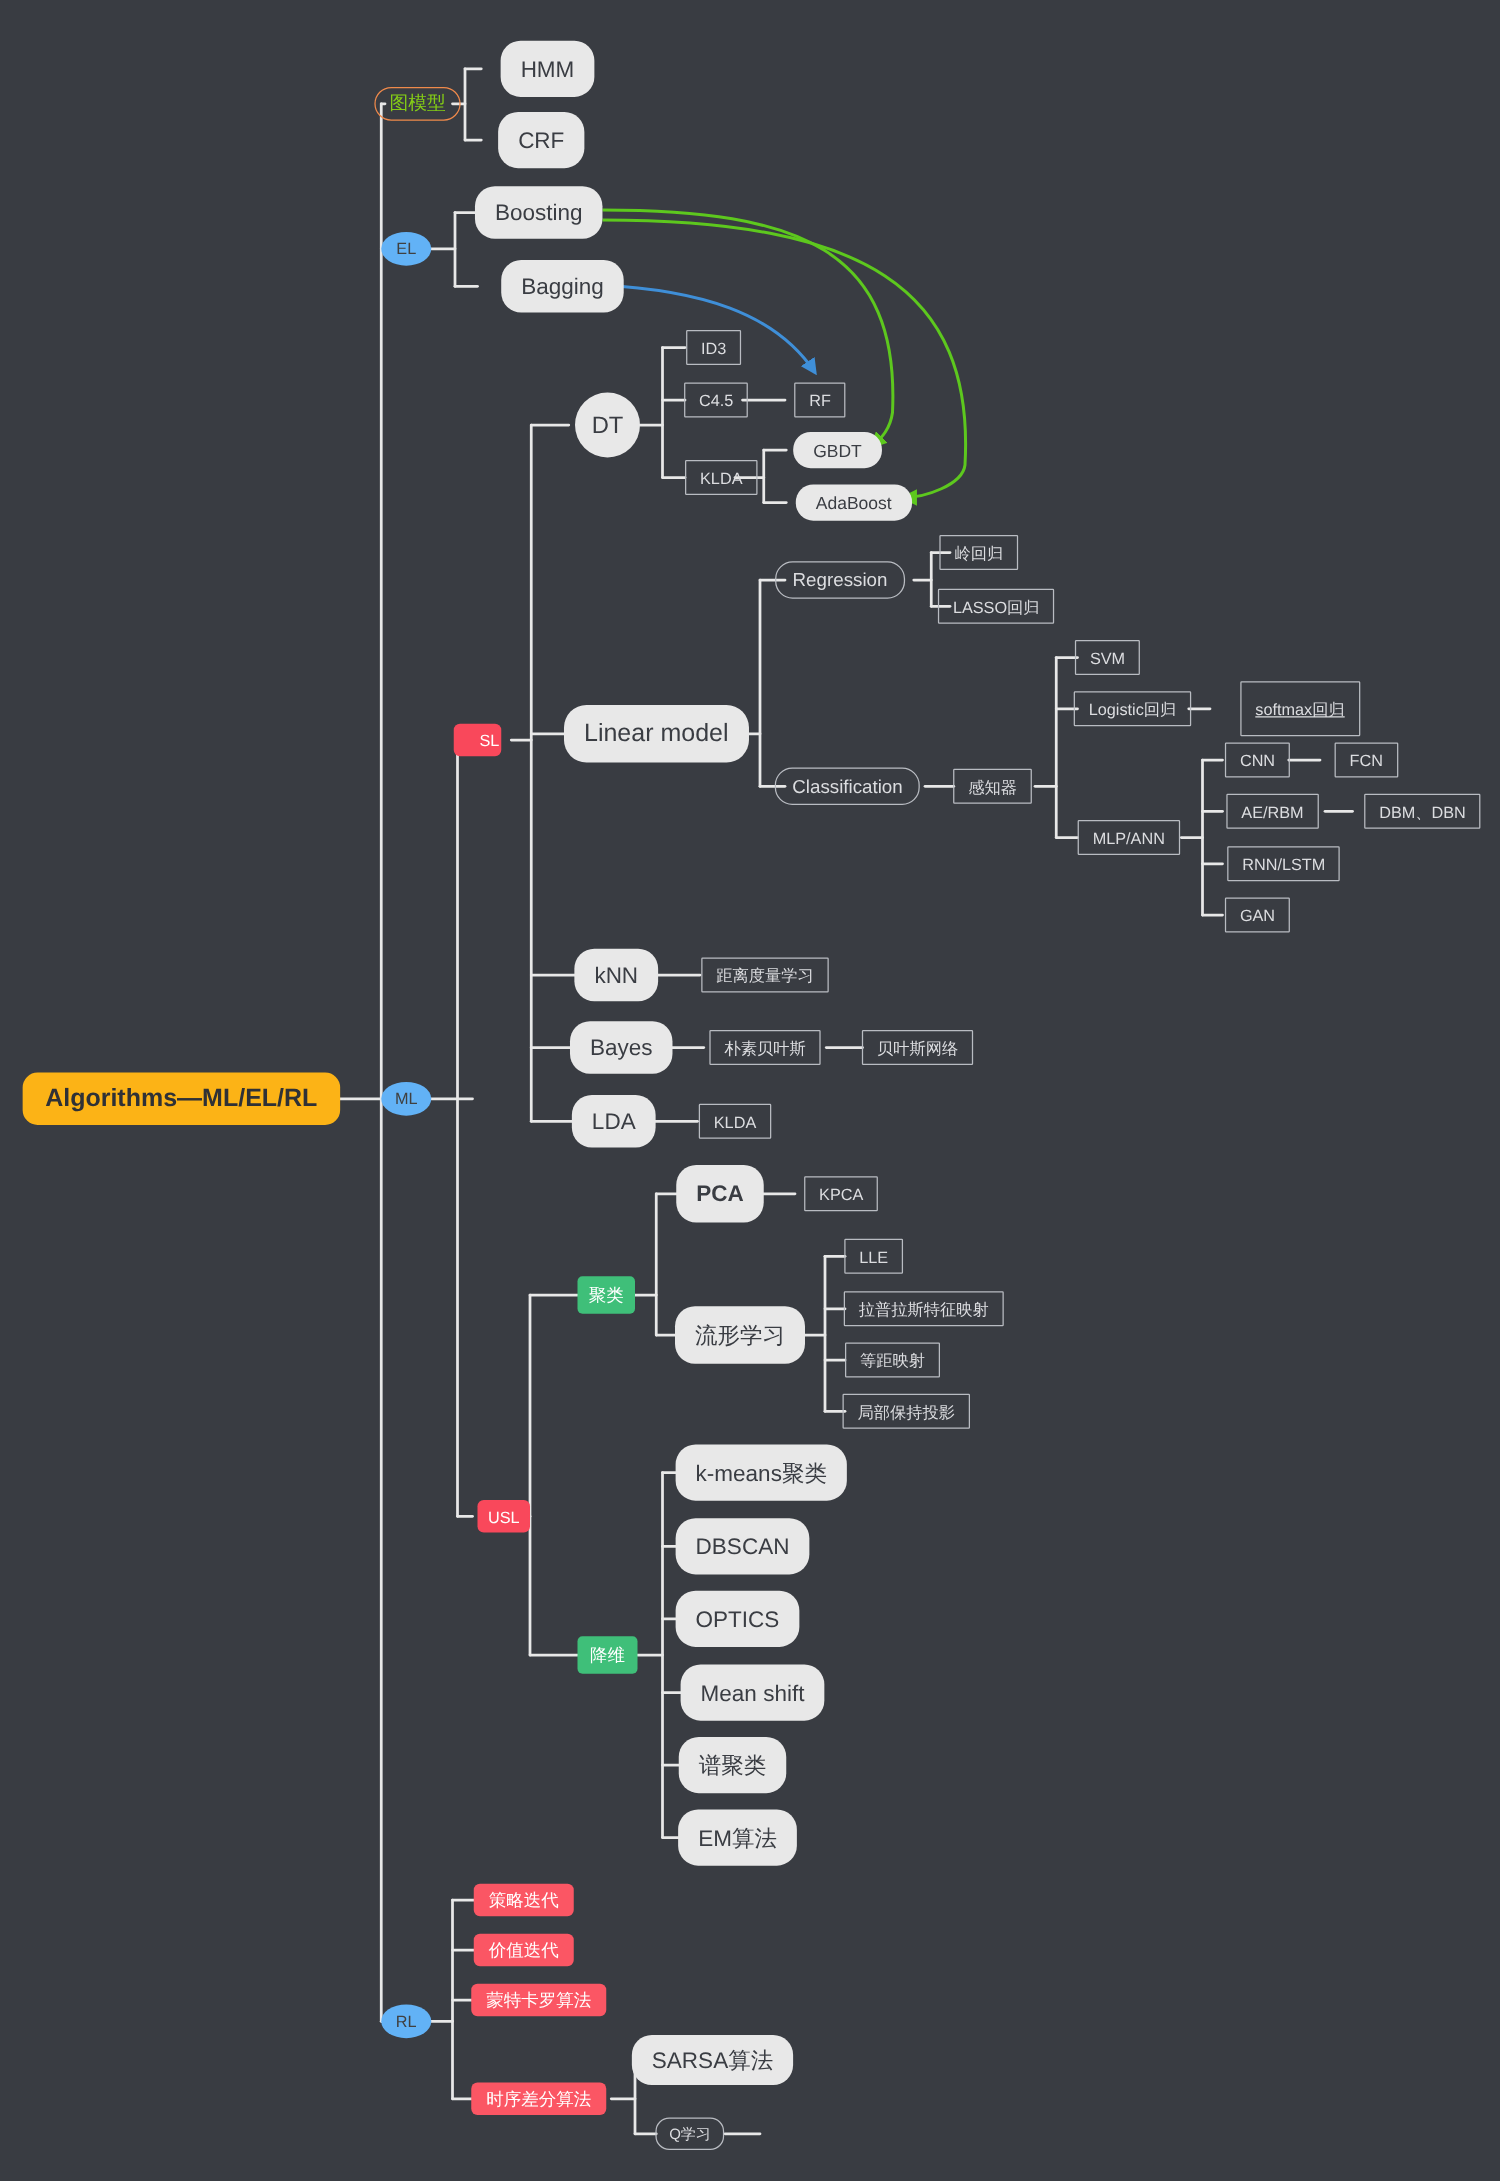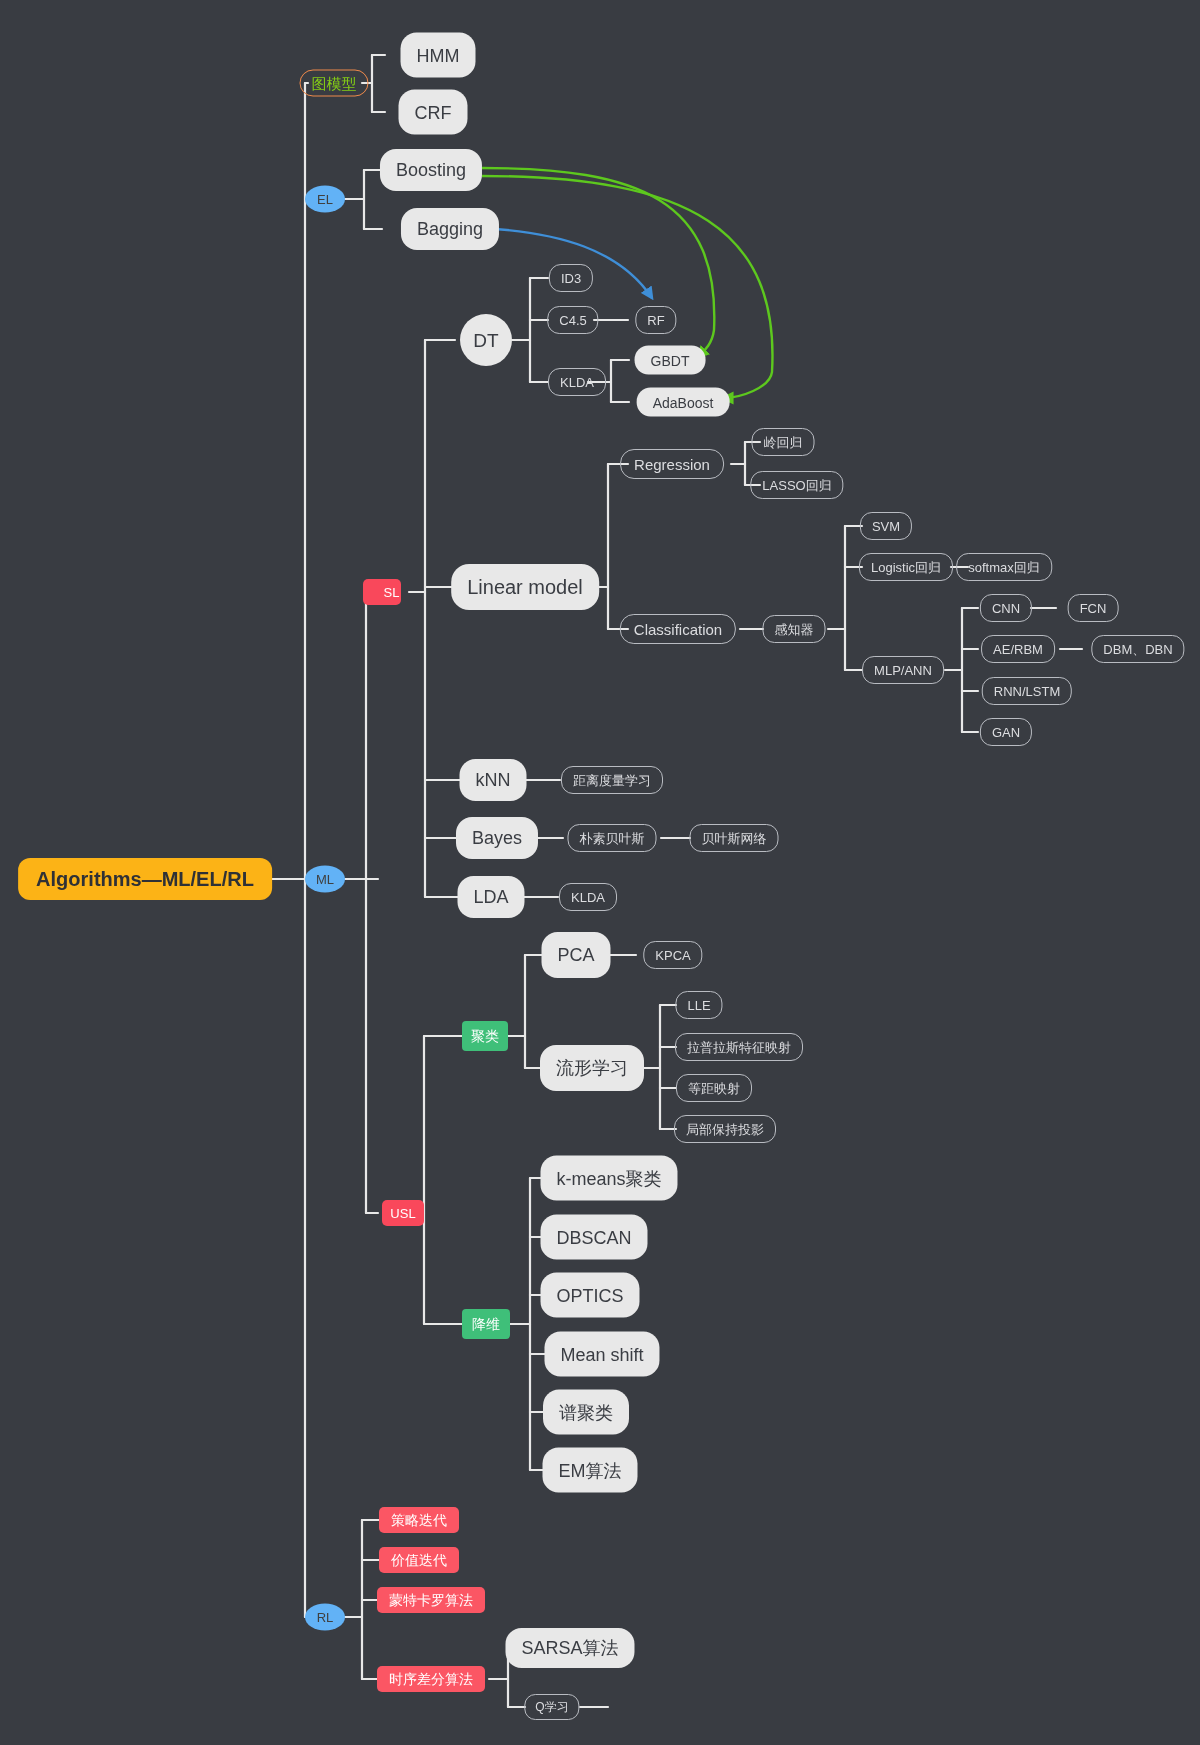--- a/index.html
+++ b/index.html
@@ -74,7 +74,7 @@
   .n-line{
     background:transparent;color:#dcdde0;
     border:1.3px solid #b9bcc2;
-    border-radius:12px;
+    border-radius:1px;
     font-size:13px;
     padding:0 11px;
   }

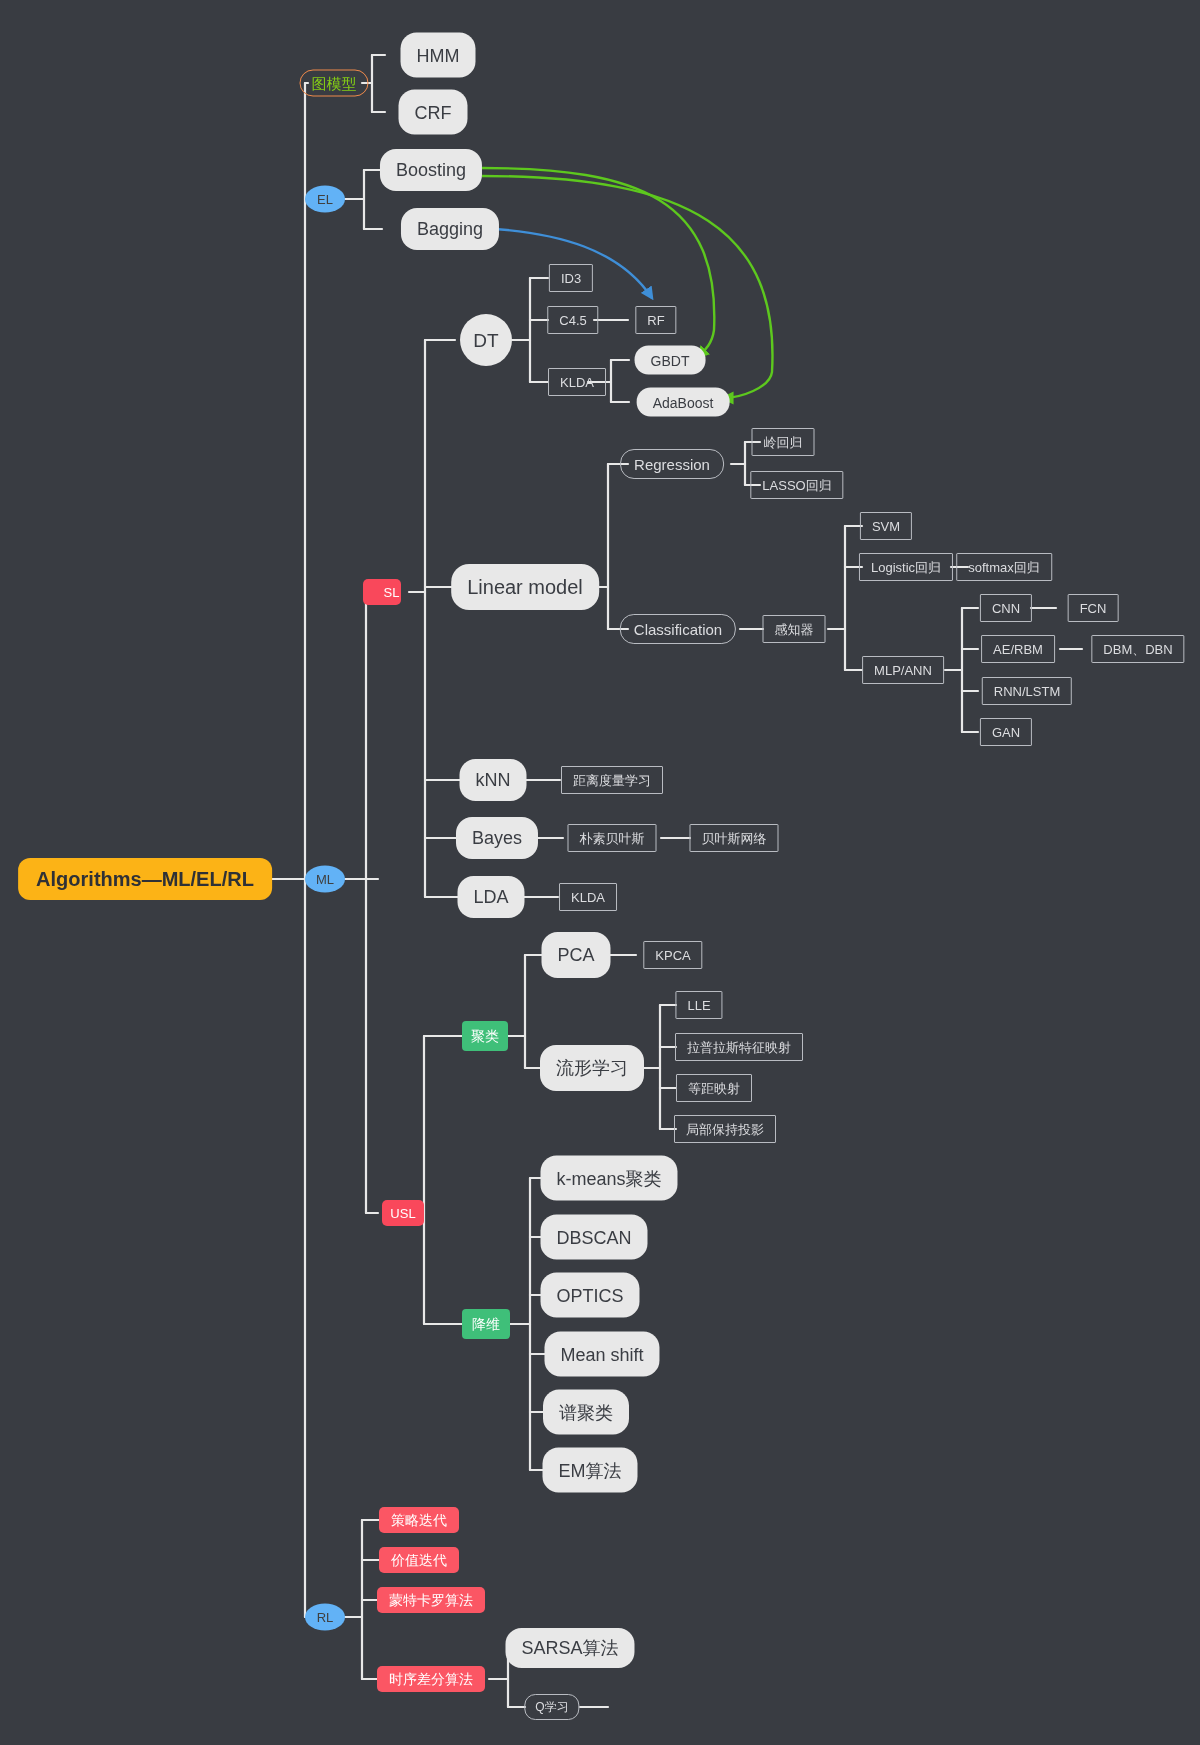--- a/index.html
+++ b/index.html
@@ -263,7 +263,7 @@
 
   <div class="node n-line" style="left:886px;top:526px;height:28px;">SVM</div>
   <div class="node n-line" style="left:906px;top:567px;height:28px;">Logistic回归</div>
-  <div class="node n-line" style="left:1004px;top:567px;height:28px;">softmax回归</div>
+  <div class="node n-line" style="left:1040px;top:567px;height:44px;text-decoration:underline;">softmax回归</div>
   <div class="node n-line" style="left:903px;top:670px;height:28px;">MLP/ANN</div>
   <div class="node n-line" style="left:1006px;top:608px;height:28px;">CNN</div>
   <div class="node n-line" style="left:1093px;top:608px;height:28px;">FCN</div>

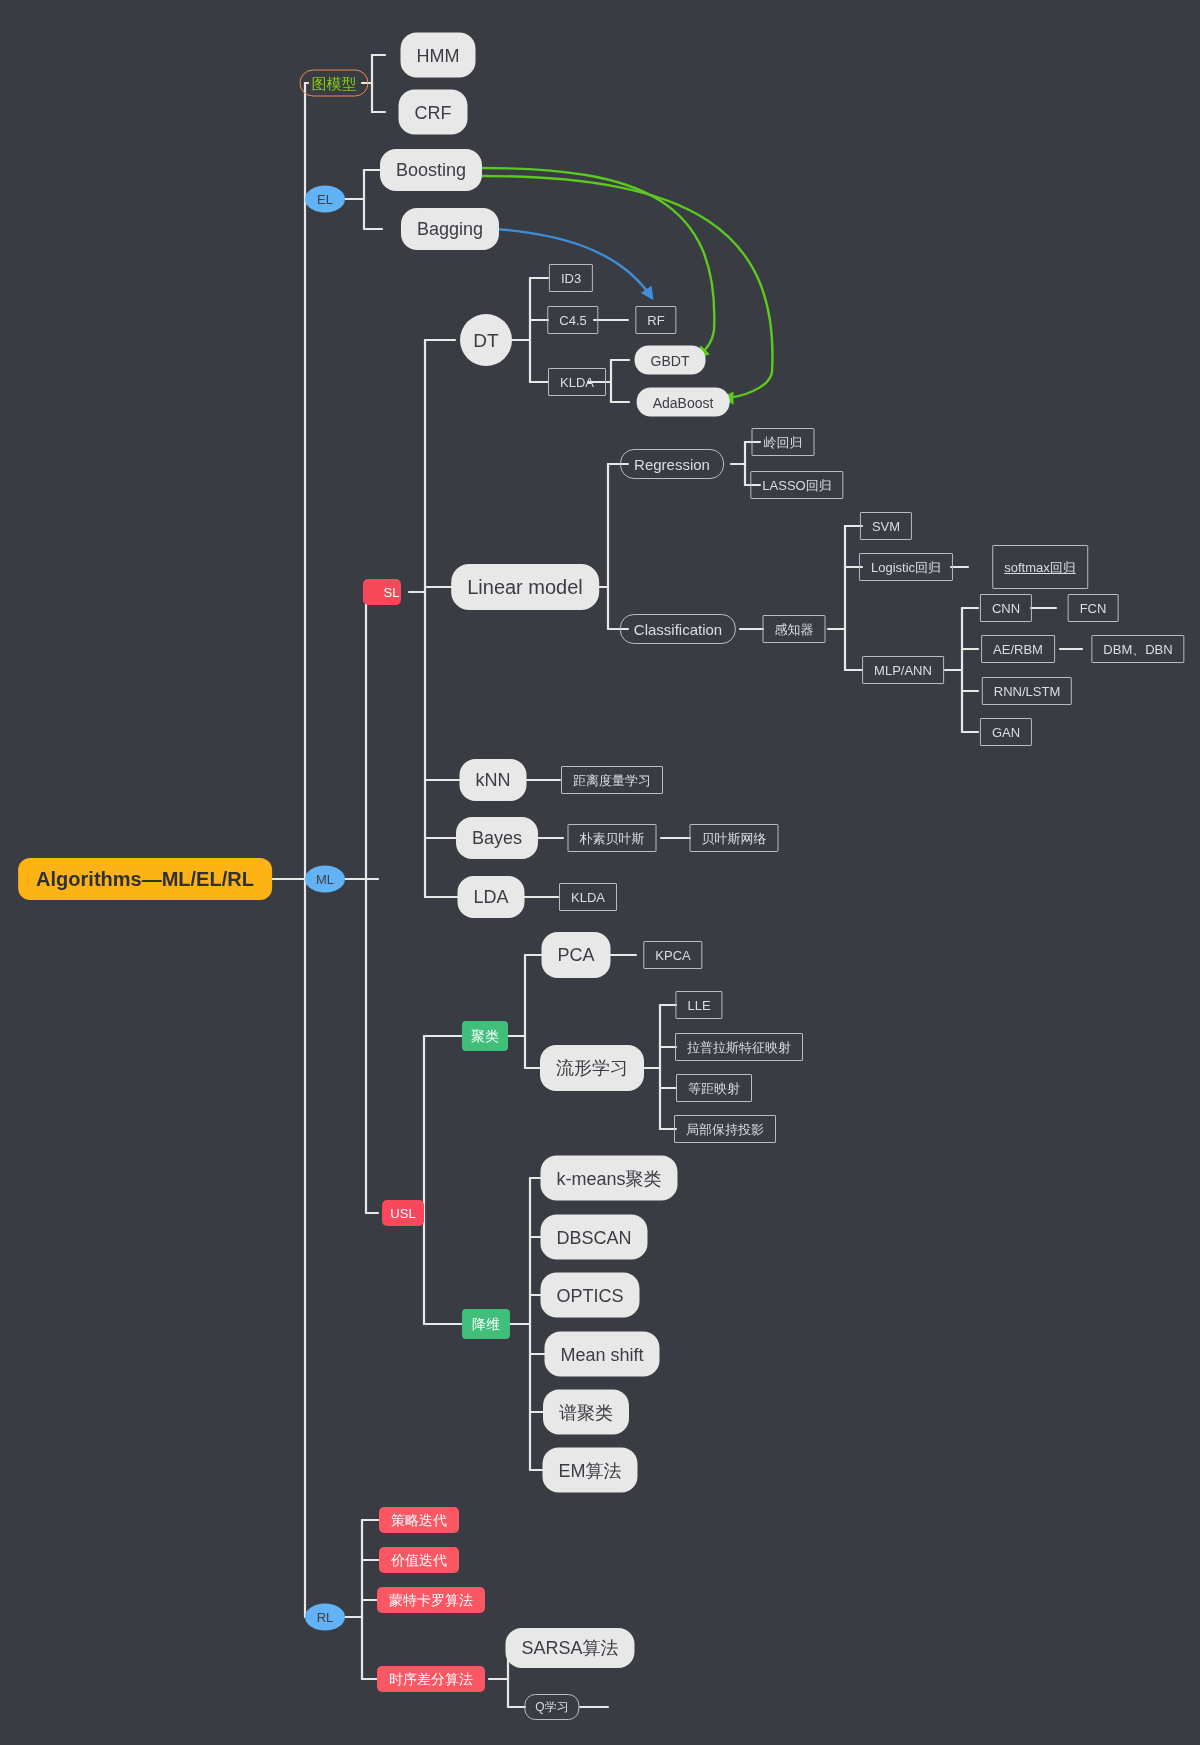--- a/index.html
+++ b/index.html
@@ -283,7 +283,7 @@
   <div class="node n-rect-green" style="left:485px;top:1036px;width:46px;height:30px;">聚类</div>
   <div class="node n-rect-green" style="left:486px;top:1324px;width:48px;height:30px;">降维</div>
 
-  <div class="node n-fill mid" style="left:576px;top:955px;height:46px;">PCA</div>
+  <div class="node n-fill mid" style="left:576px;top:955px;height:46px;font-weight:bold;">PCA</div>
   <div class="node n-line" style="left:673px;top:955px;height:28px;">KPCA</div>
   <div class="node n-fill mid" style="left:592px;top:1068px;height:46px;">流形学习</div>
   <div class="node n-line" style="left:699px;top:1005px;height:28px;">LLE</div>

